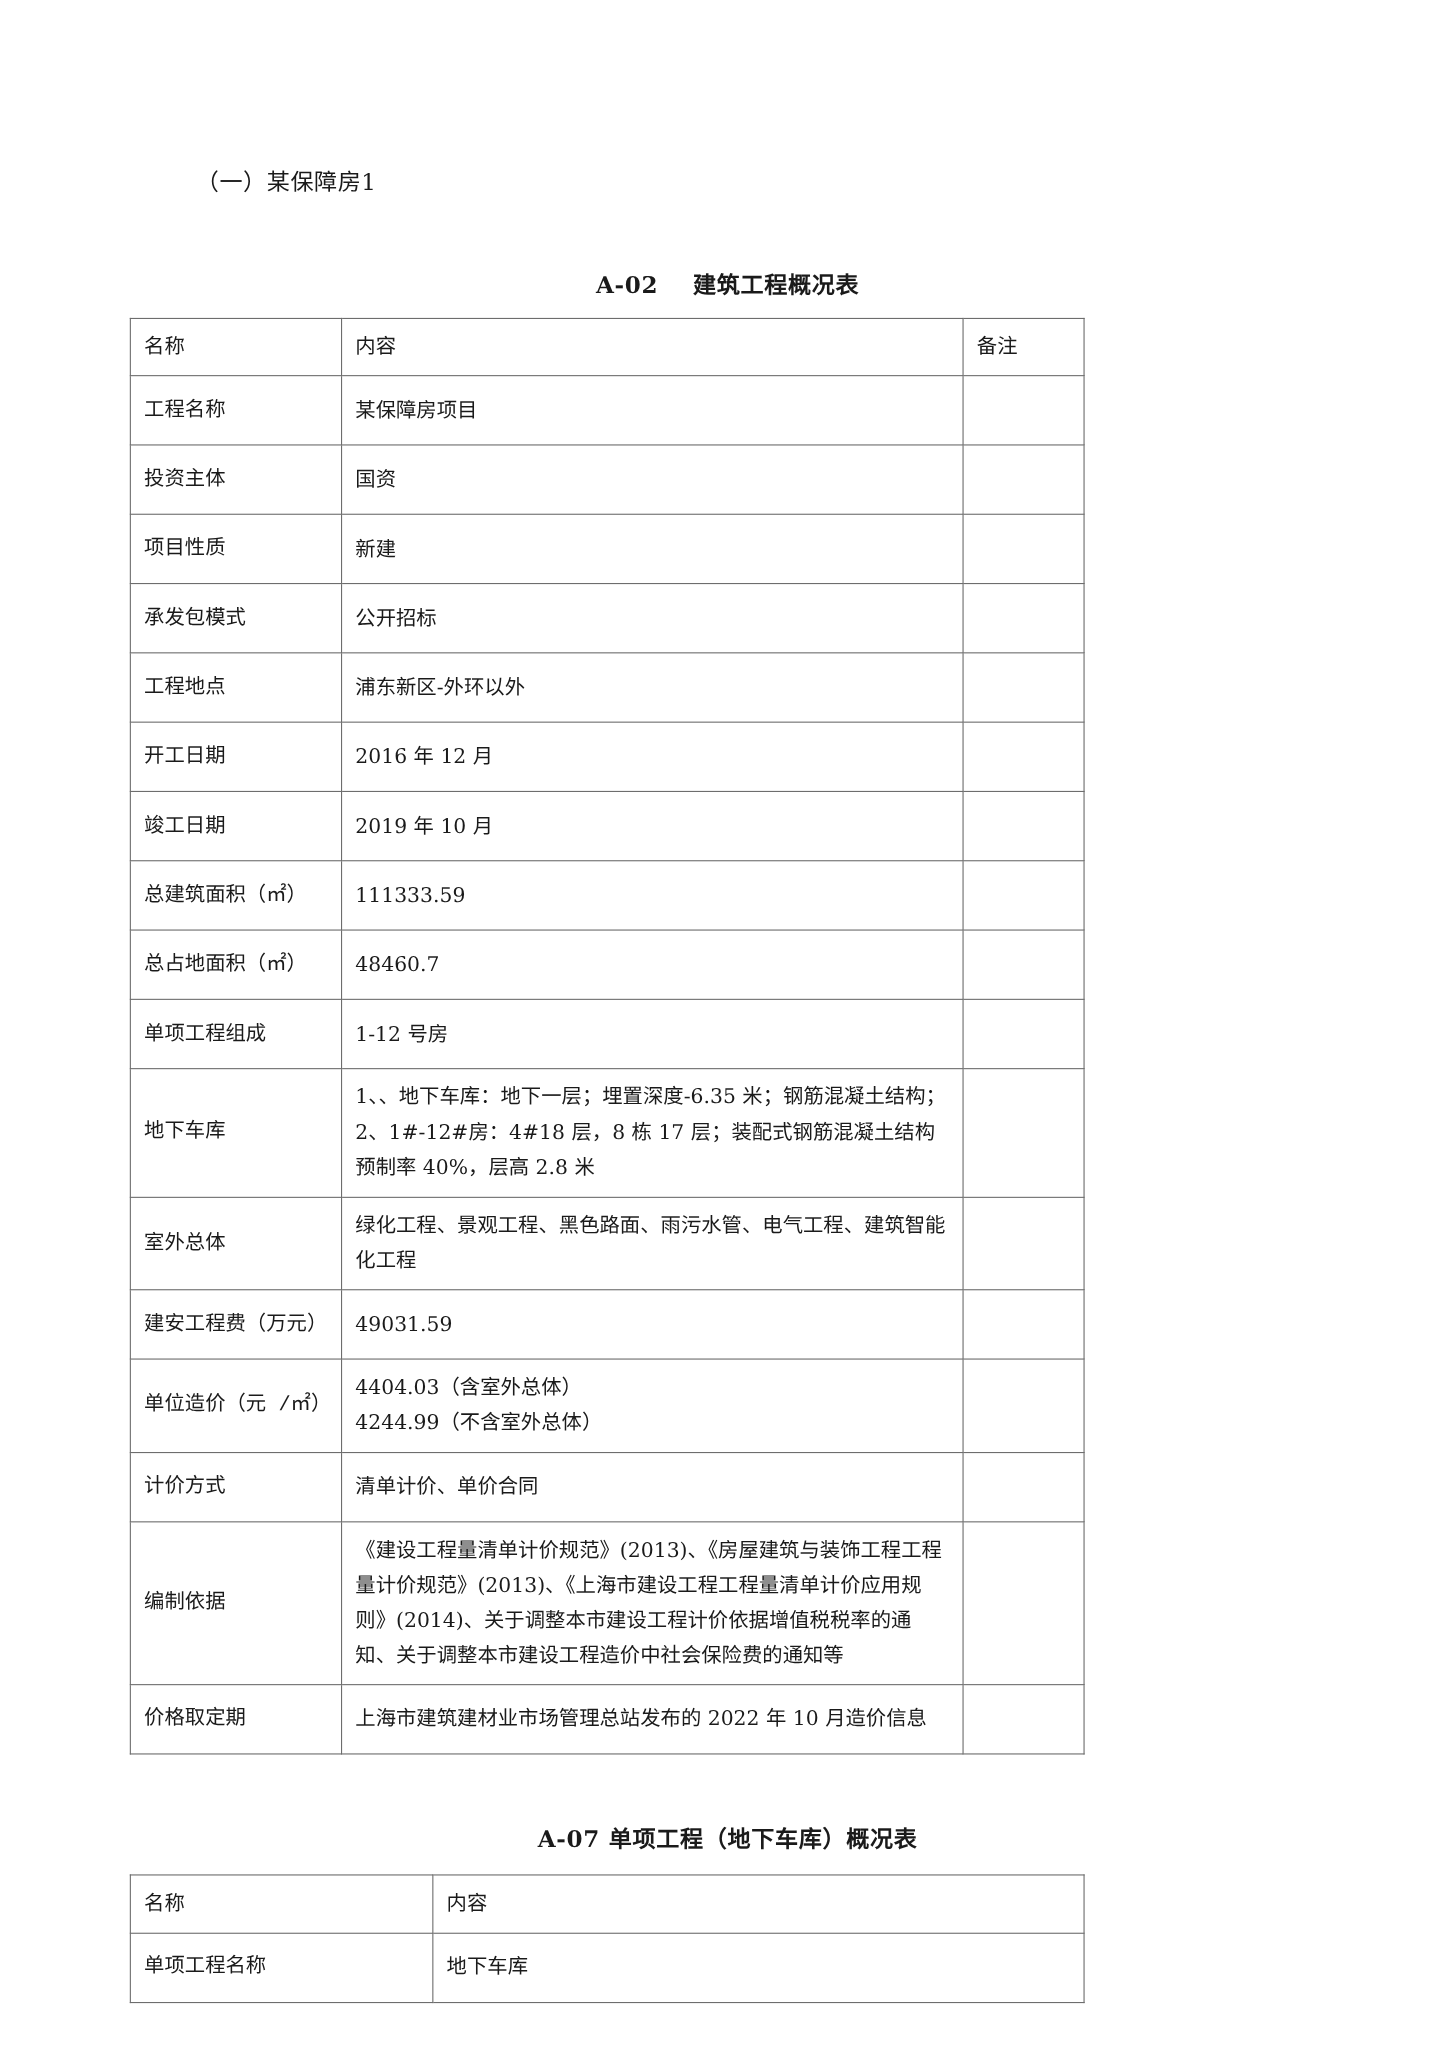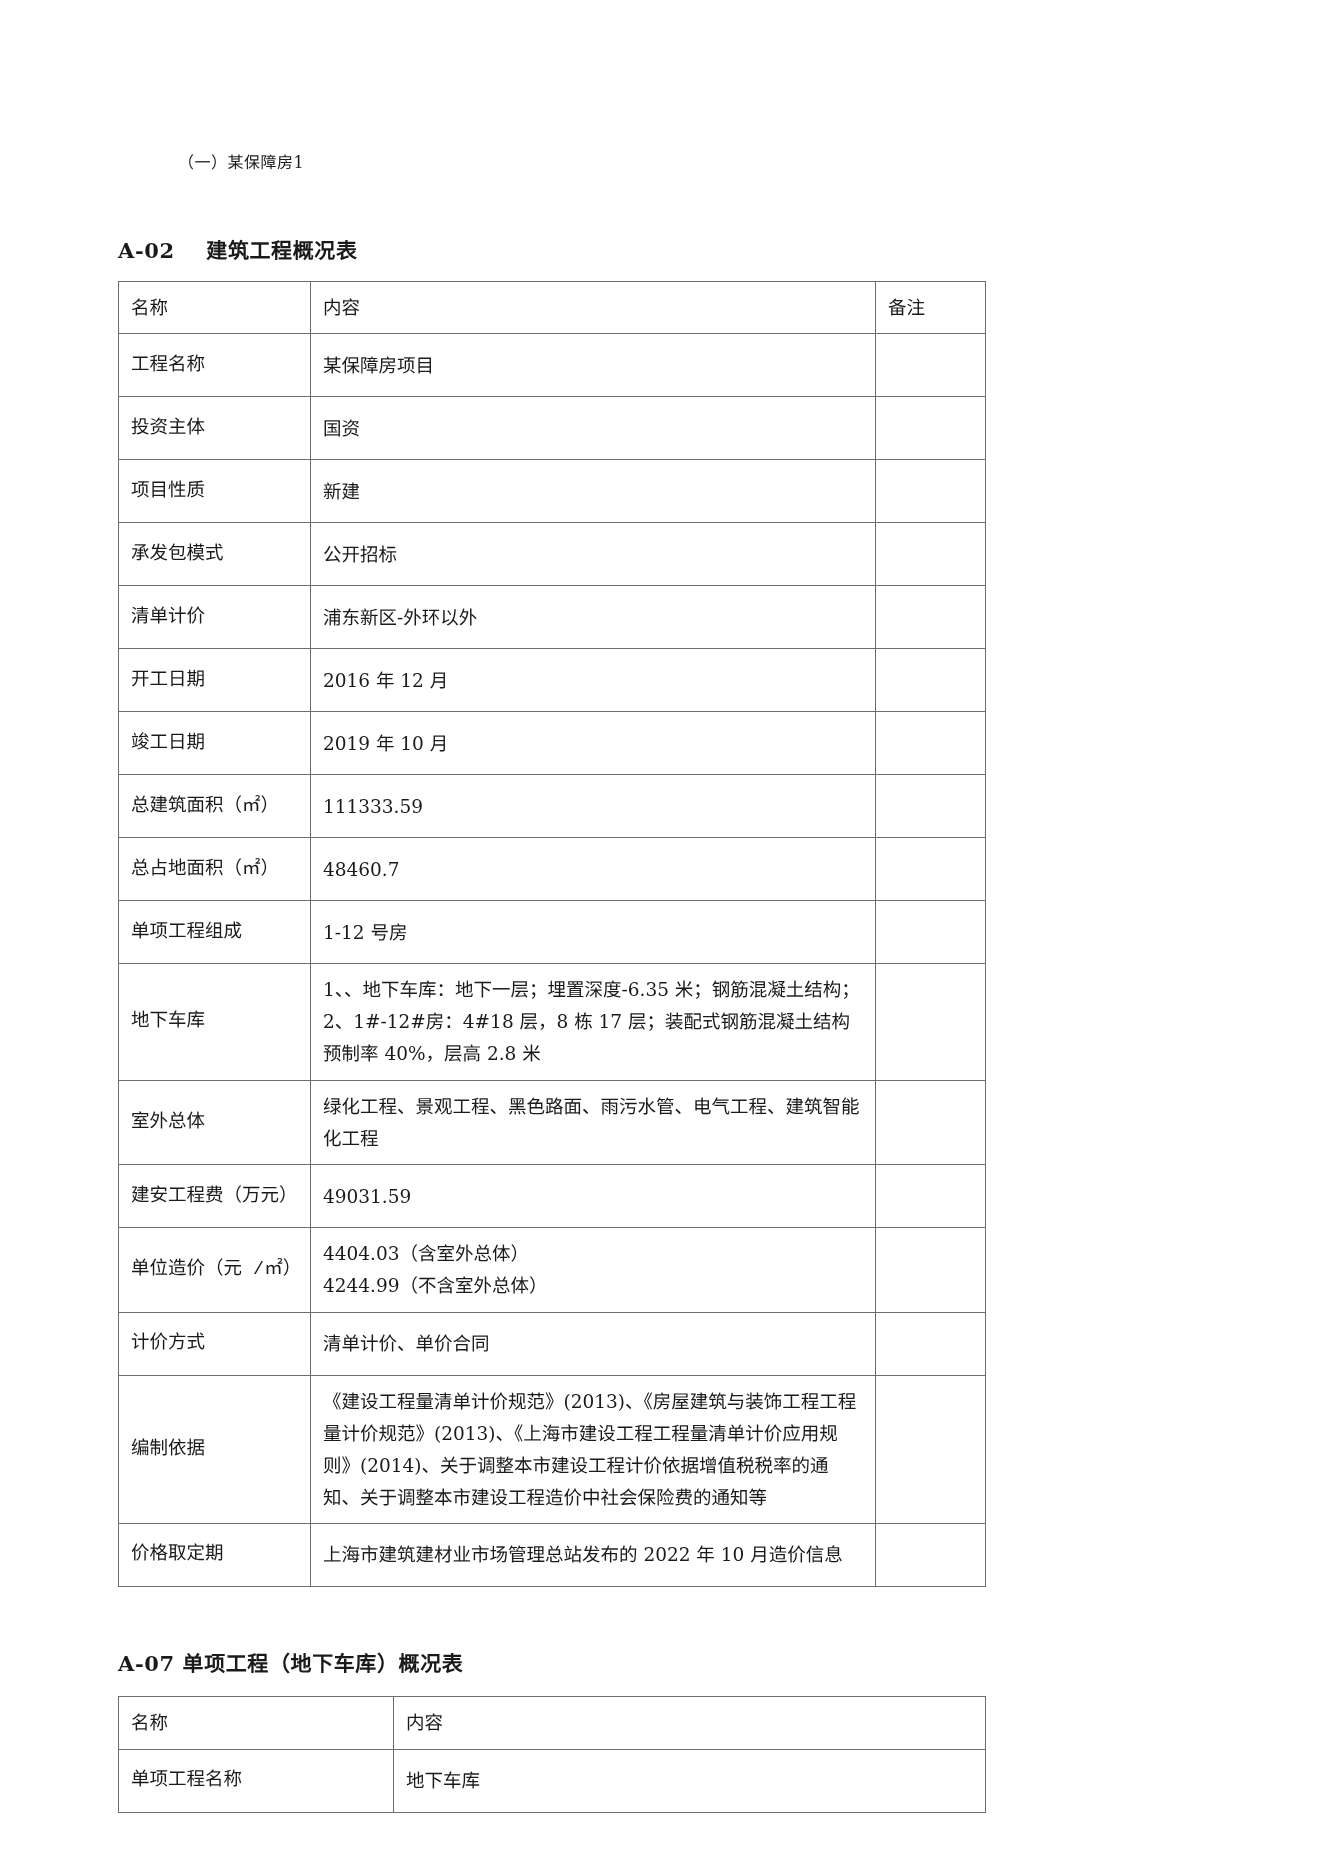--- a/index.html
+++ b/index.html
@@ -23,7 +23,7 @@
     padding: 150px 118px 60px 118px;
   }
   .section-heading {
-    font-size: 16px;
+    font-size: 21px;
     line-height: 1.6;
     letter-spacing: 0.5px;
     margin: 0 0 58px 60px;

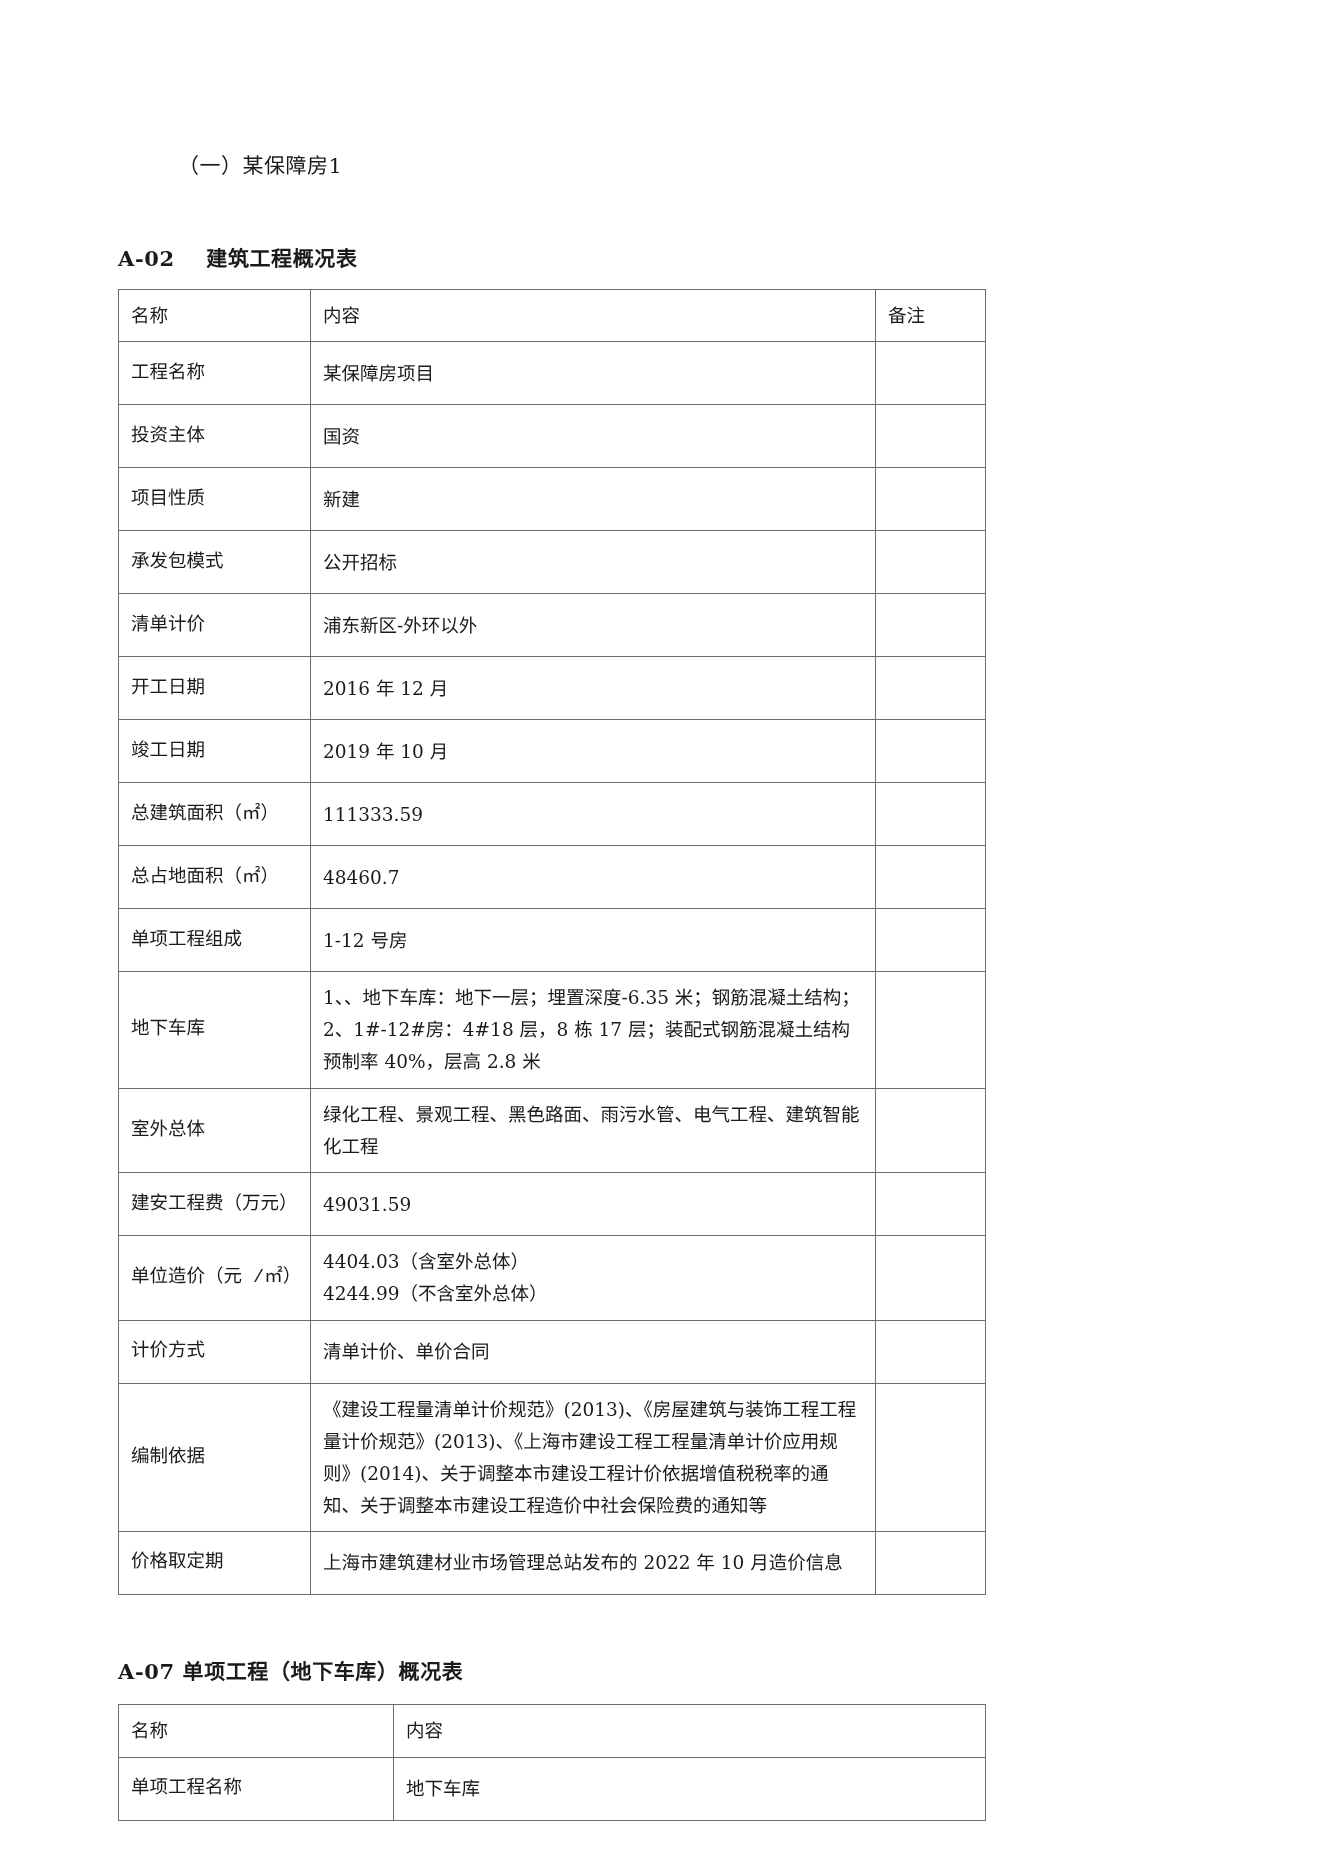--- a/index.html
+++ b/index.html
@@ -31,6 +31,7 @@
     white-space: pre;
   }
   .table-title {
+    text-align: center;
     font-size: 21px;
     font-weight: bold;
     letter-spacing: 0.6px;

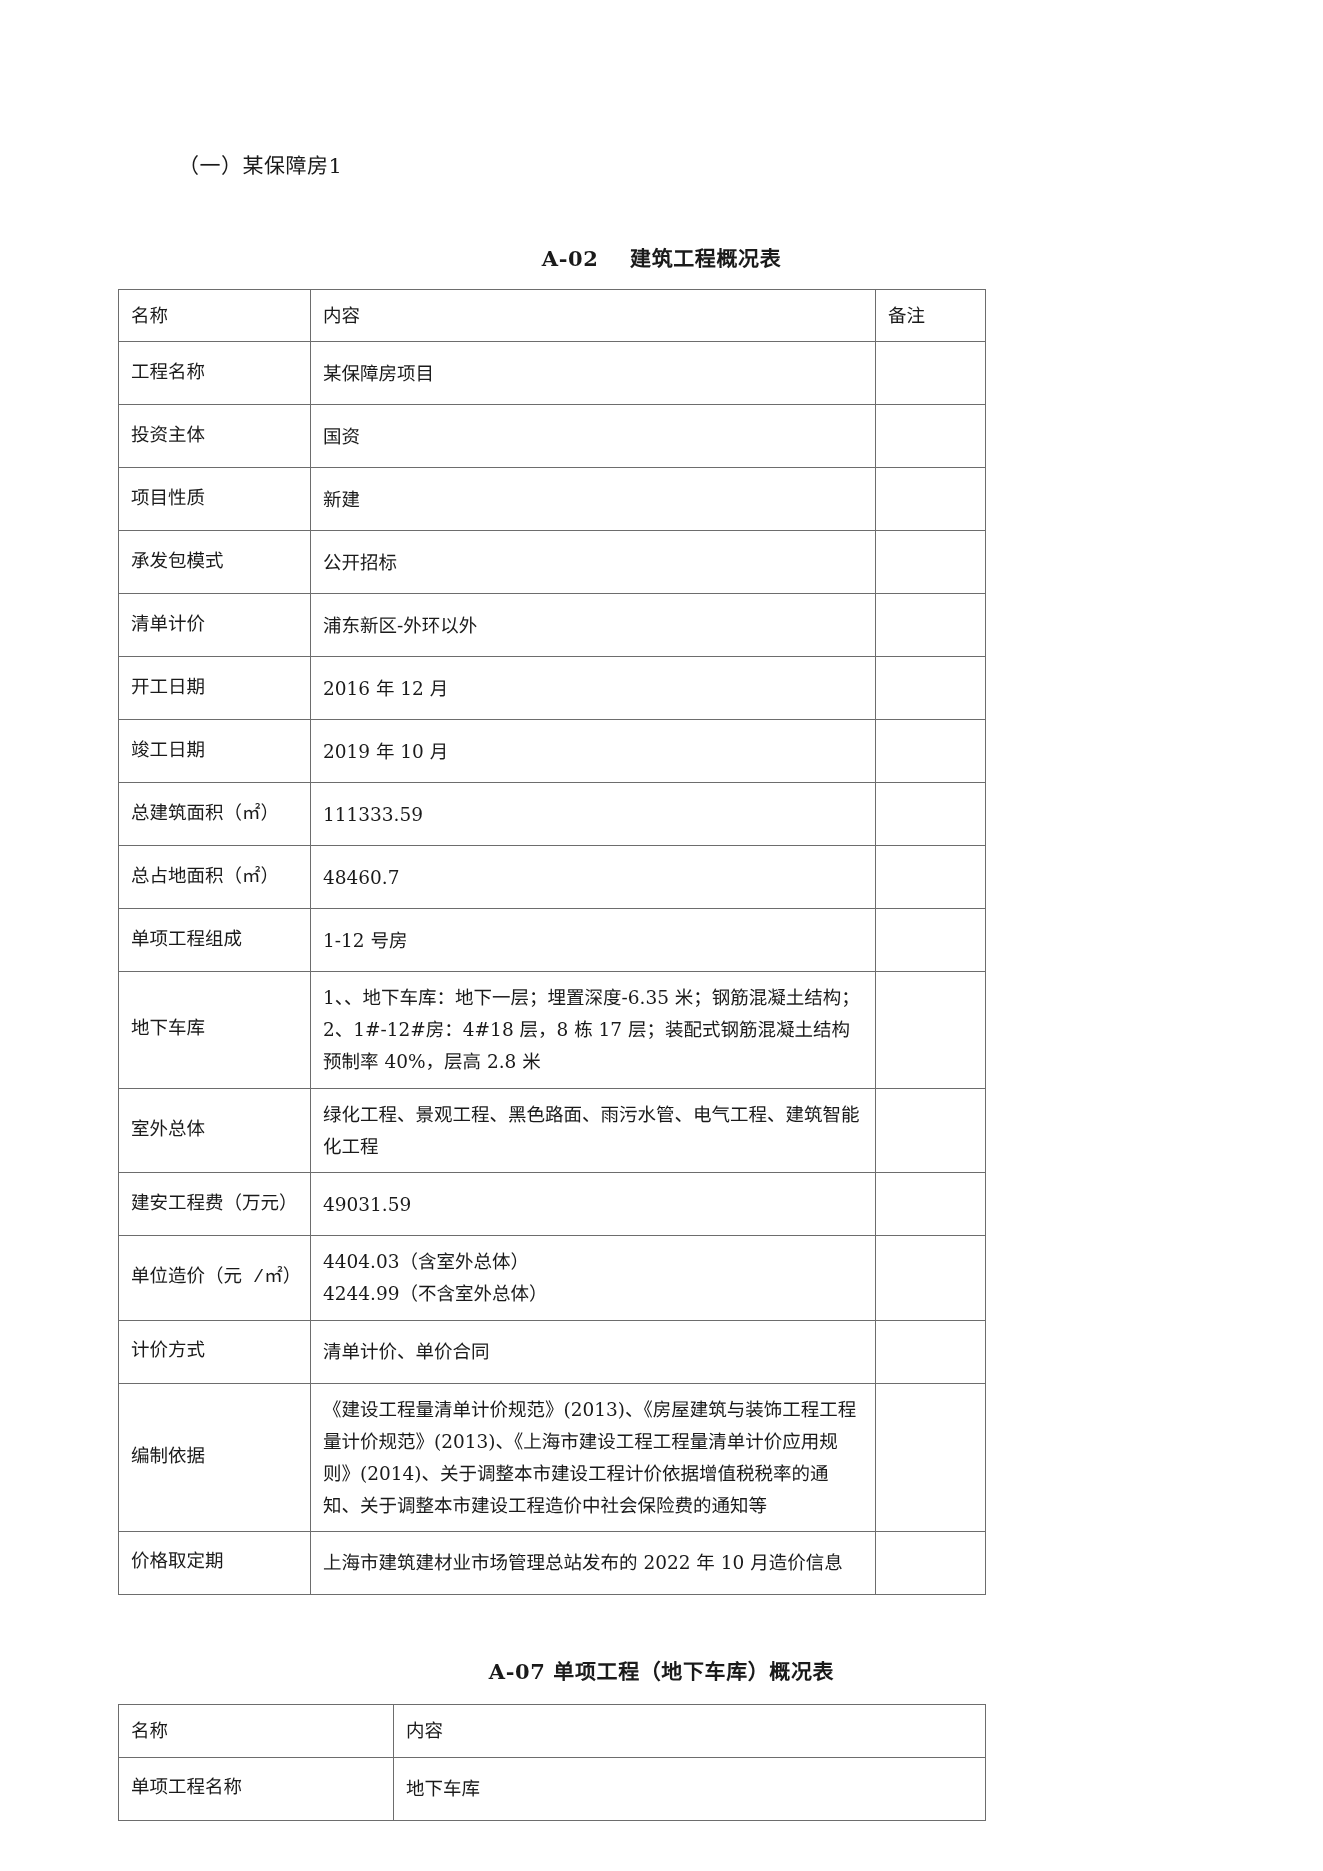--- a/index.html
+++ b/index.html
@@ -130,7 +130,7 @@
         <td class="cell-remark"></td>
       </tr>
       <tr class="r-tall">
-        <td class="cell-name">清单计价</td>
+        <td class="cell-name">工程地点</td>
         <td class="cell-value">浦东新区-外环以外</td>
         <td class="cell-remark"></td>
       </tr>

